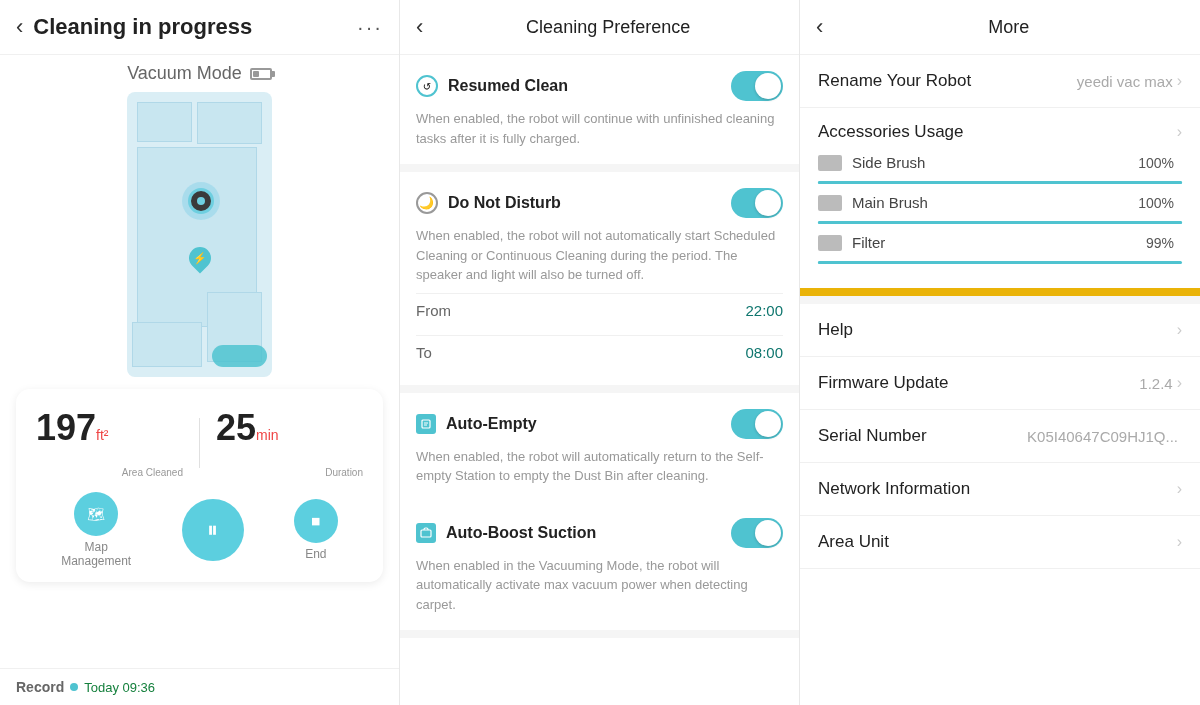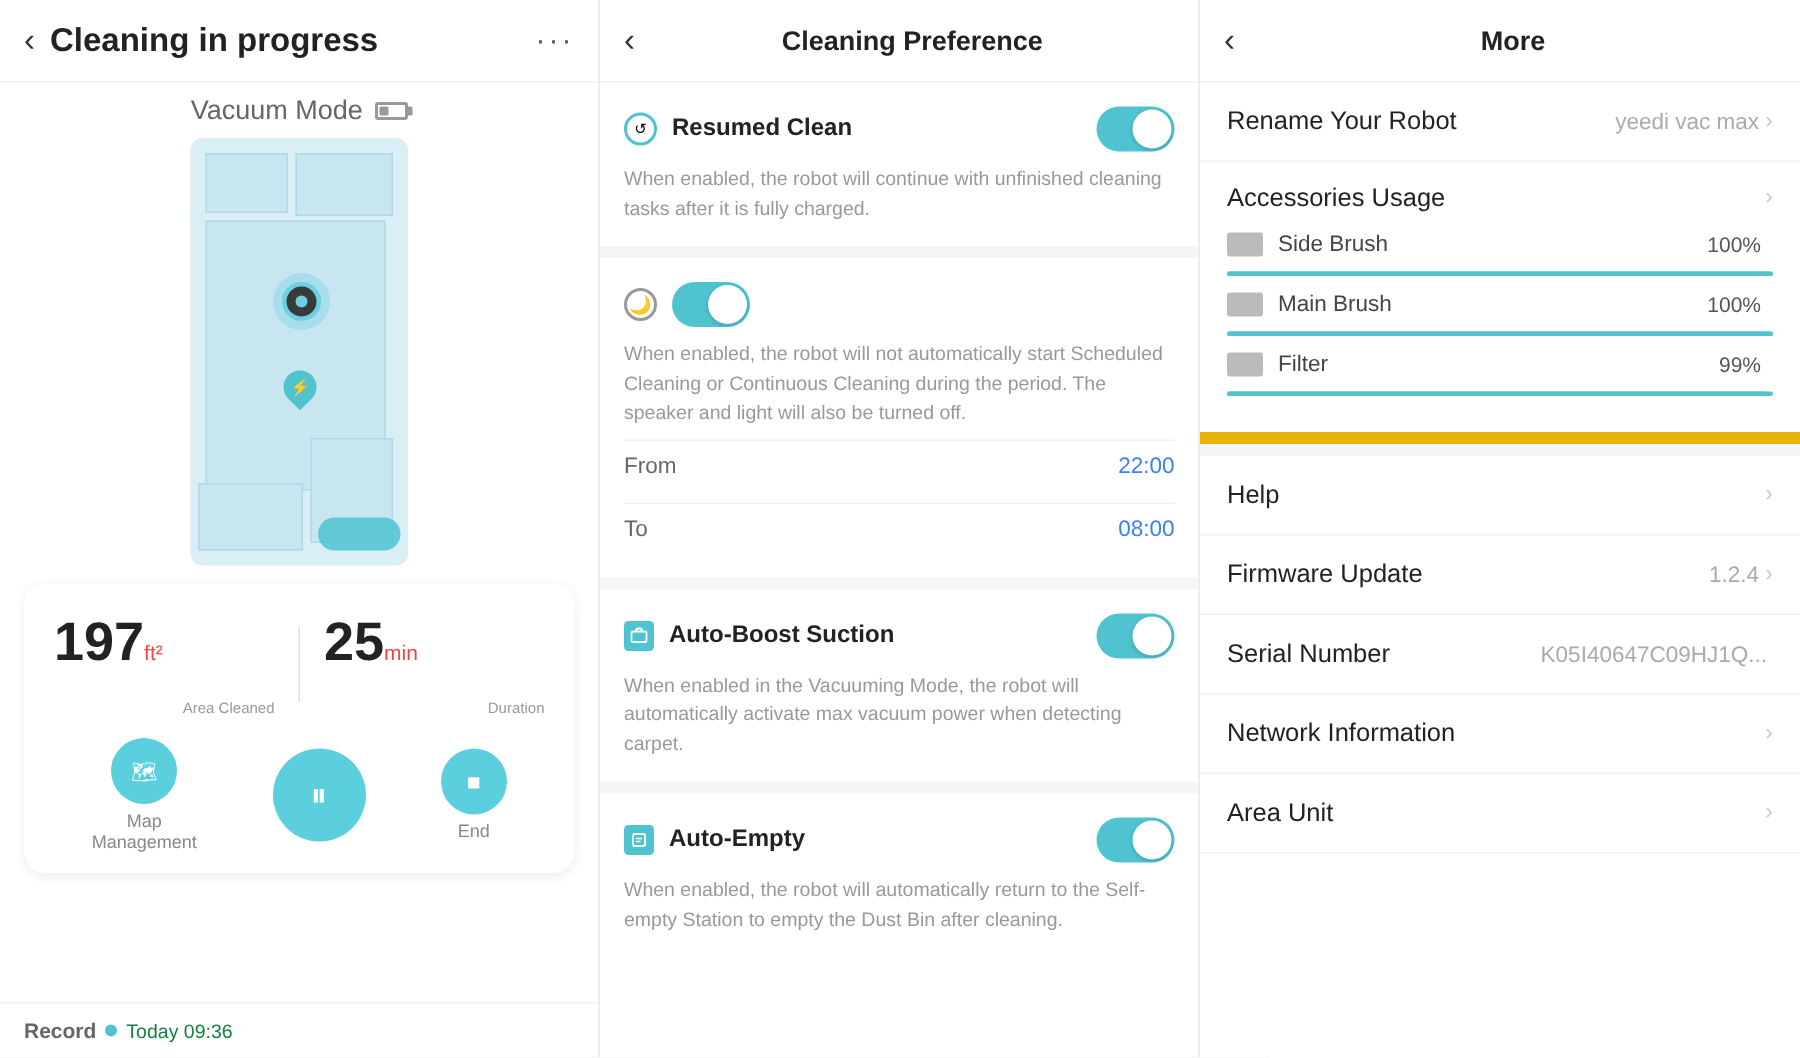--- a/index.html
+++ b/index.html
@@ -322,7 +322,7 @@
       flex: 1;
       text-align: center;
       font-size: 18px;
-      font-weight: 700;
+      font-weight: 400;
       color: #222;
     }
 

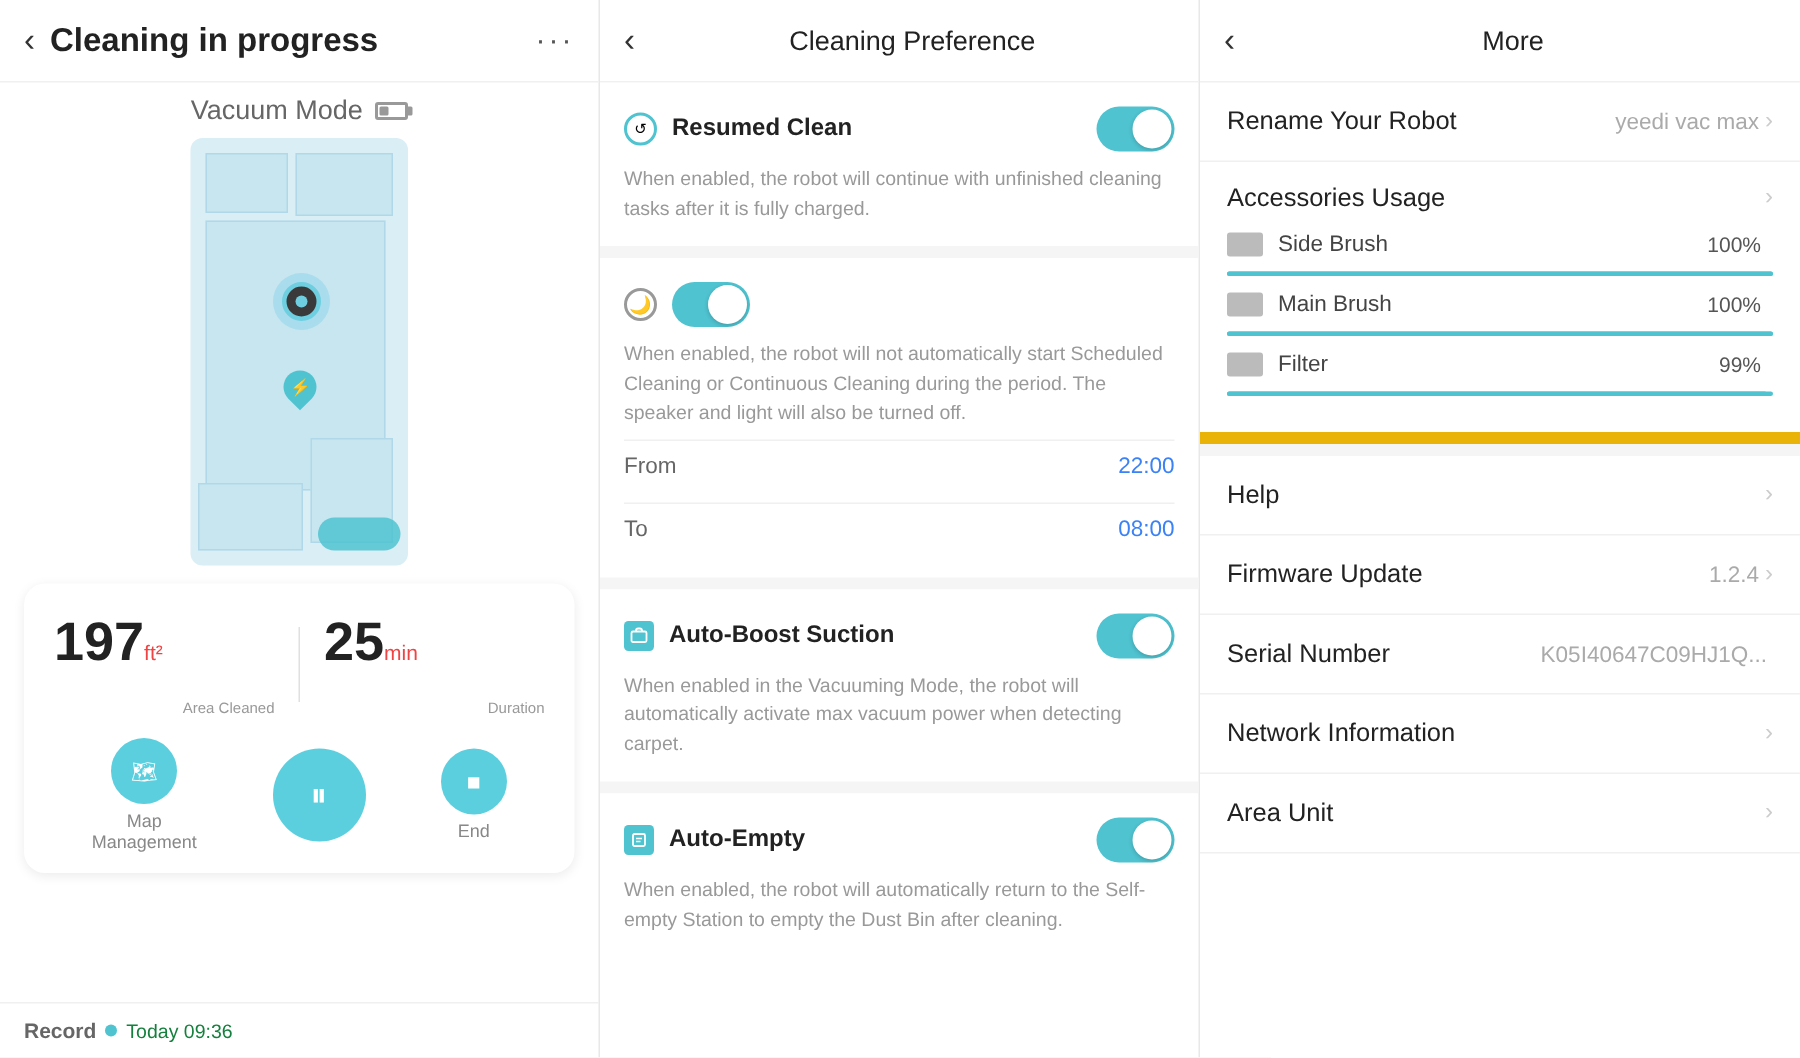--- a/index.html
+++ b/index.html
@@ -630,6 +630,7 @@
     <div class="pref-section">
       <div class="pref-row">
         <div class="pref-icon" style="border-color:#999;font-size:12px;">🌙</div>
+        <span class="pref-title">Do Not Disturb</span>
         <div class="toggle"></div>
       </div>
       <p class="pref-desc">When enabled, the robot will not automatically start Scheduled Cleaning or Continuous Cleaning during the period. The speaker and light will also be turned off.</p>

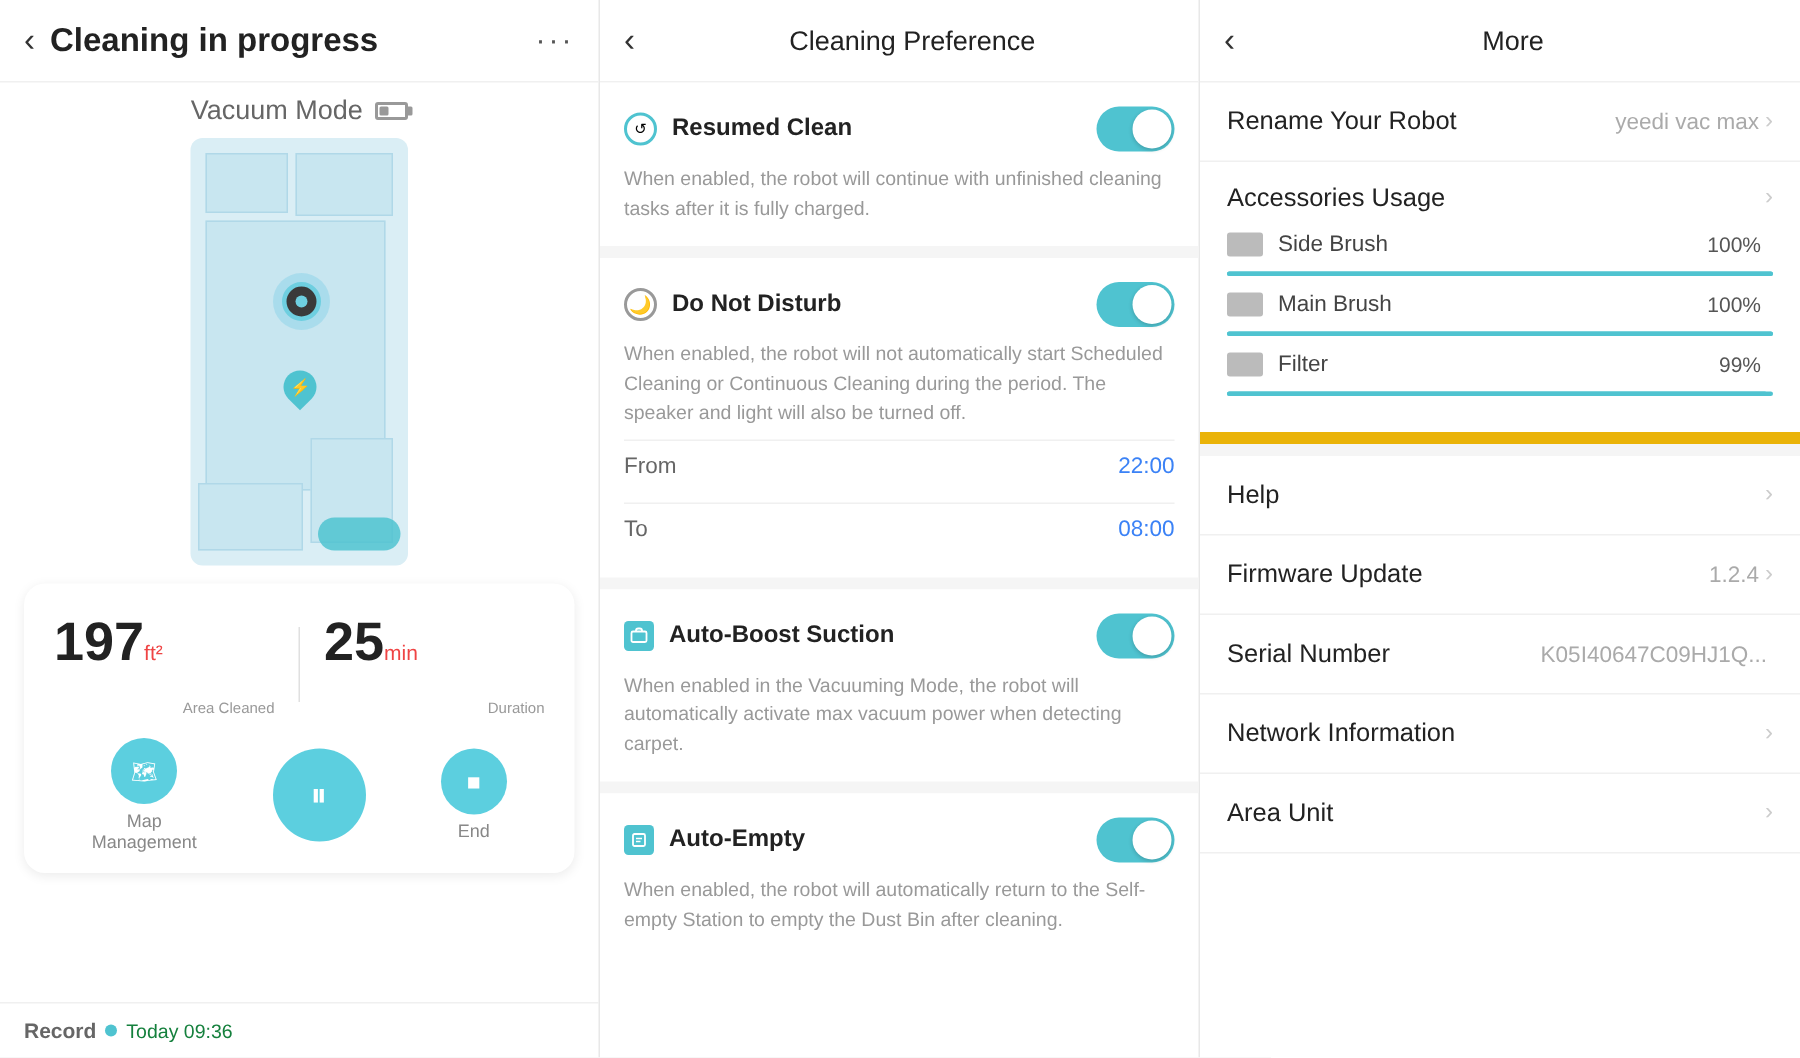--- a/index.html
+++ b/index.html
@@ -409,7 +409,7 @@
 
     .time-value {
       font-size: 15px;
-      color: #3b82f6;
+      color: #0f766e;
       font-weight: 500;
     }
 

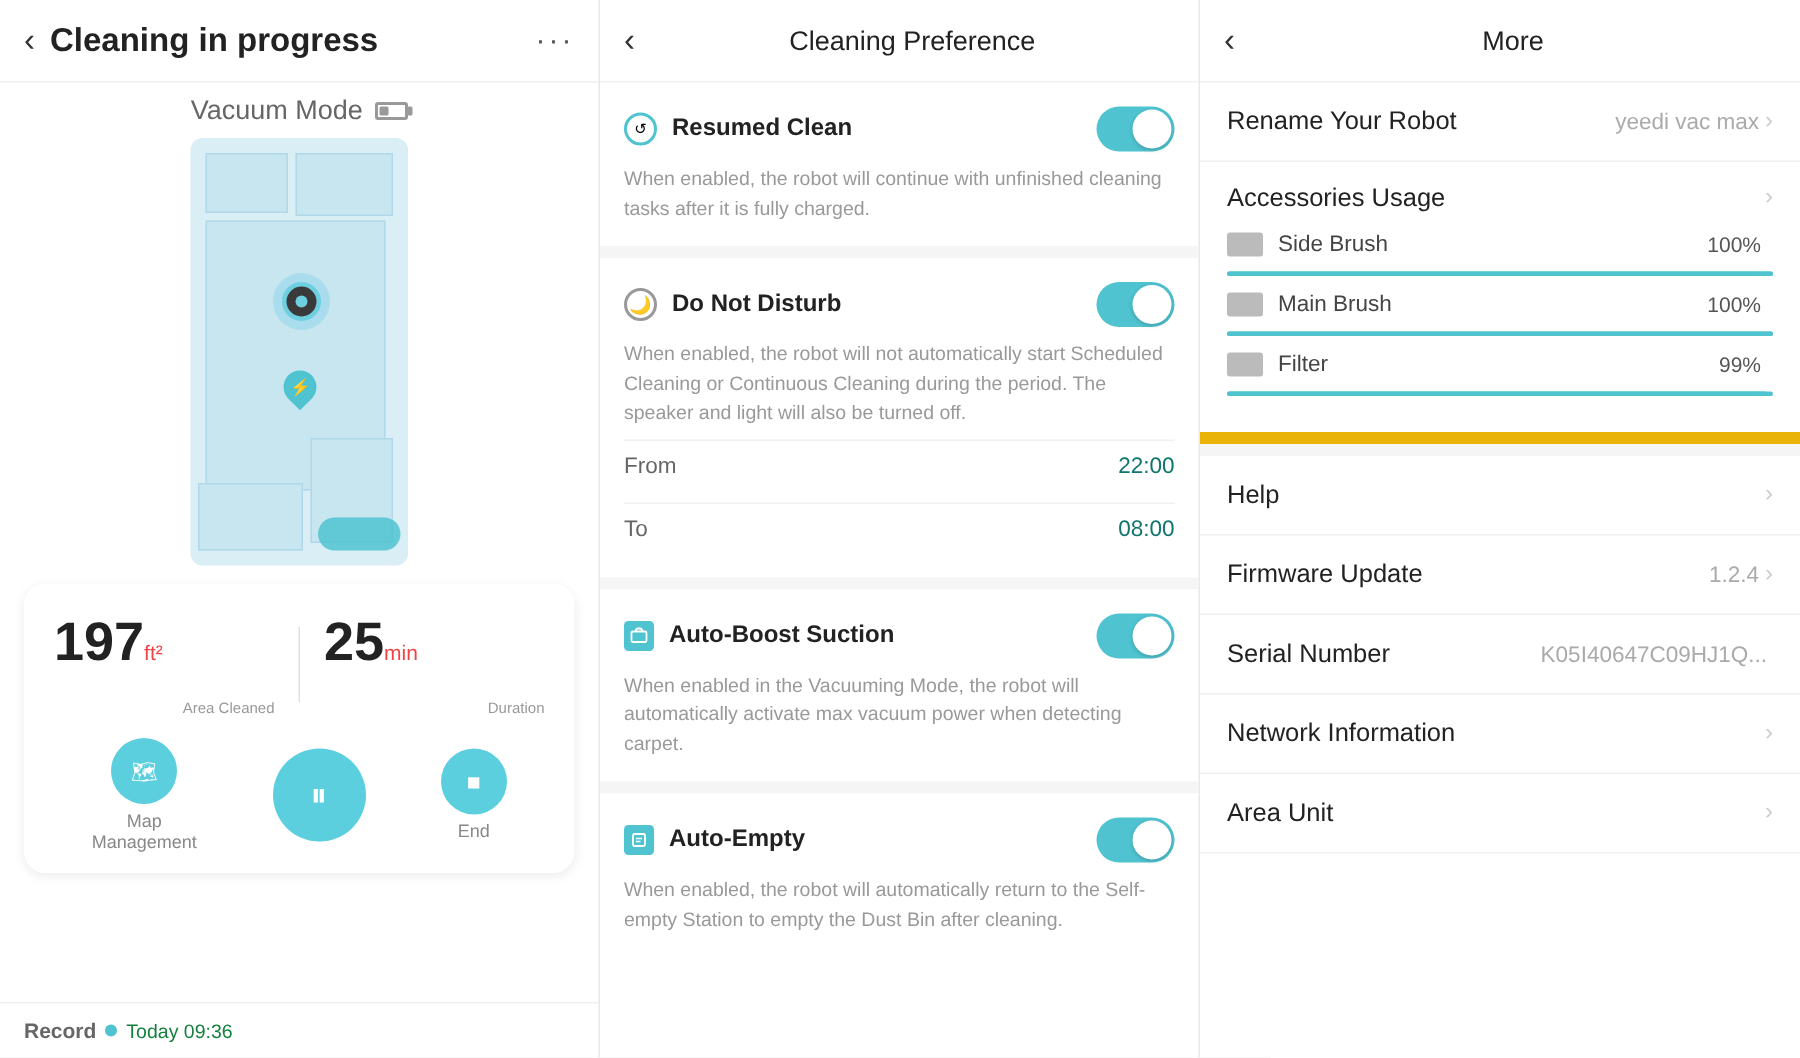--- a/index.html
+++ b/index.html
@@ -642,20 +642,6 @@
         <span class="time-label">To</span>
         <span class="time-value">08:00</span>
       </div>
-    </div>
-
-    <div class="pref-section">
-      <div class="pref-row">
-        <div class="pref-icon-sq" style="width:20px;height:20px;background:#4fc3d0;border-radius:3px;margin-right:10px;">
-          <svg width="12" height="12" viewBox="0 0 12 12" fill="none">
-              <rect x="1" y="3" width="10" height="7" rx="1" stroke="white" stroke-width="1.2"></rect>
-              <path d="M4 3V2.5C4 1.67 4.67 1 5.5 1H6.5C7.33 1 8 1.67 8 2.5V3" stroke="white" stroke-width="1.2"></path>
-            </svg>
-        </div>
-        <span class="pref-title">Auto-Boost Suction</span>
-        <div class="toggle"></div>
-      </div>
-      <p class="pref-desc">When enabled in the Vacuuming Mode, the robot will automatically activate max vacuum power when detecting carpet.</p>
     </div>
 
     <div class="pref-section" style="border-bottom:none;">
@@ -672,6 +658,20 @@
       </div>
       <p class="pref-desc">When enabled, the robot will automatically return to the Self-empty Station to empty the Dust Bin after cleaning.</p>
     </div>
+
+    <div class="pref-section">
+      <div class="pref-row">
+        <div class="pref-icon-sq" style="width:20px;height:20px;background:#4fc3d0;border-radius:3px;margin-right:10px;">
+          <svg width="12" height="12" viewBox="0 0 12 12" fill="none">
+              <rect x="1" y="3" width="10" height="7" rx="1" stroke="white" stroke-width="1.2"></rect>
+              <path d="M4 3V2.5C4 1.67 4.67 1 5.5 1H6.5C7.33 1 8 1.67 8 2.5V3" stroke="white" stroke-width="1.2"></path>
+            </svg>
+        </div>
+        <span class="pref-title">Auto-Boost Suction</span>
+        <div class="toggle"></div>
+      </div>
+      <p class="pref-desc">When enabled in the Vacuuming Mode, the robot will automatically activate max vacuum power when detecting carpet.</p>
+    </div>
   </div>
 </div>
 

